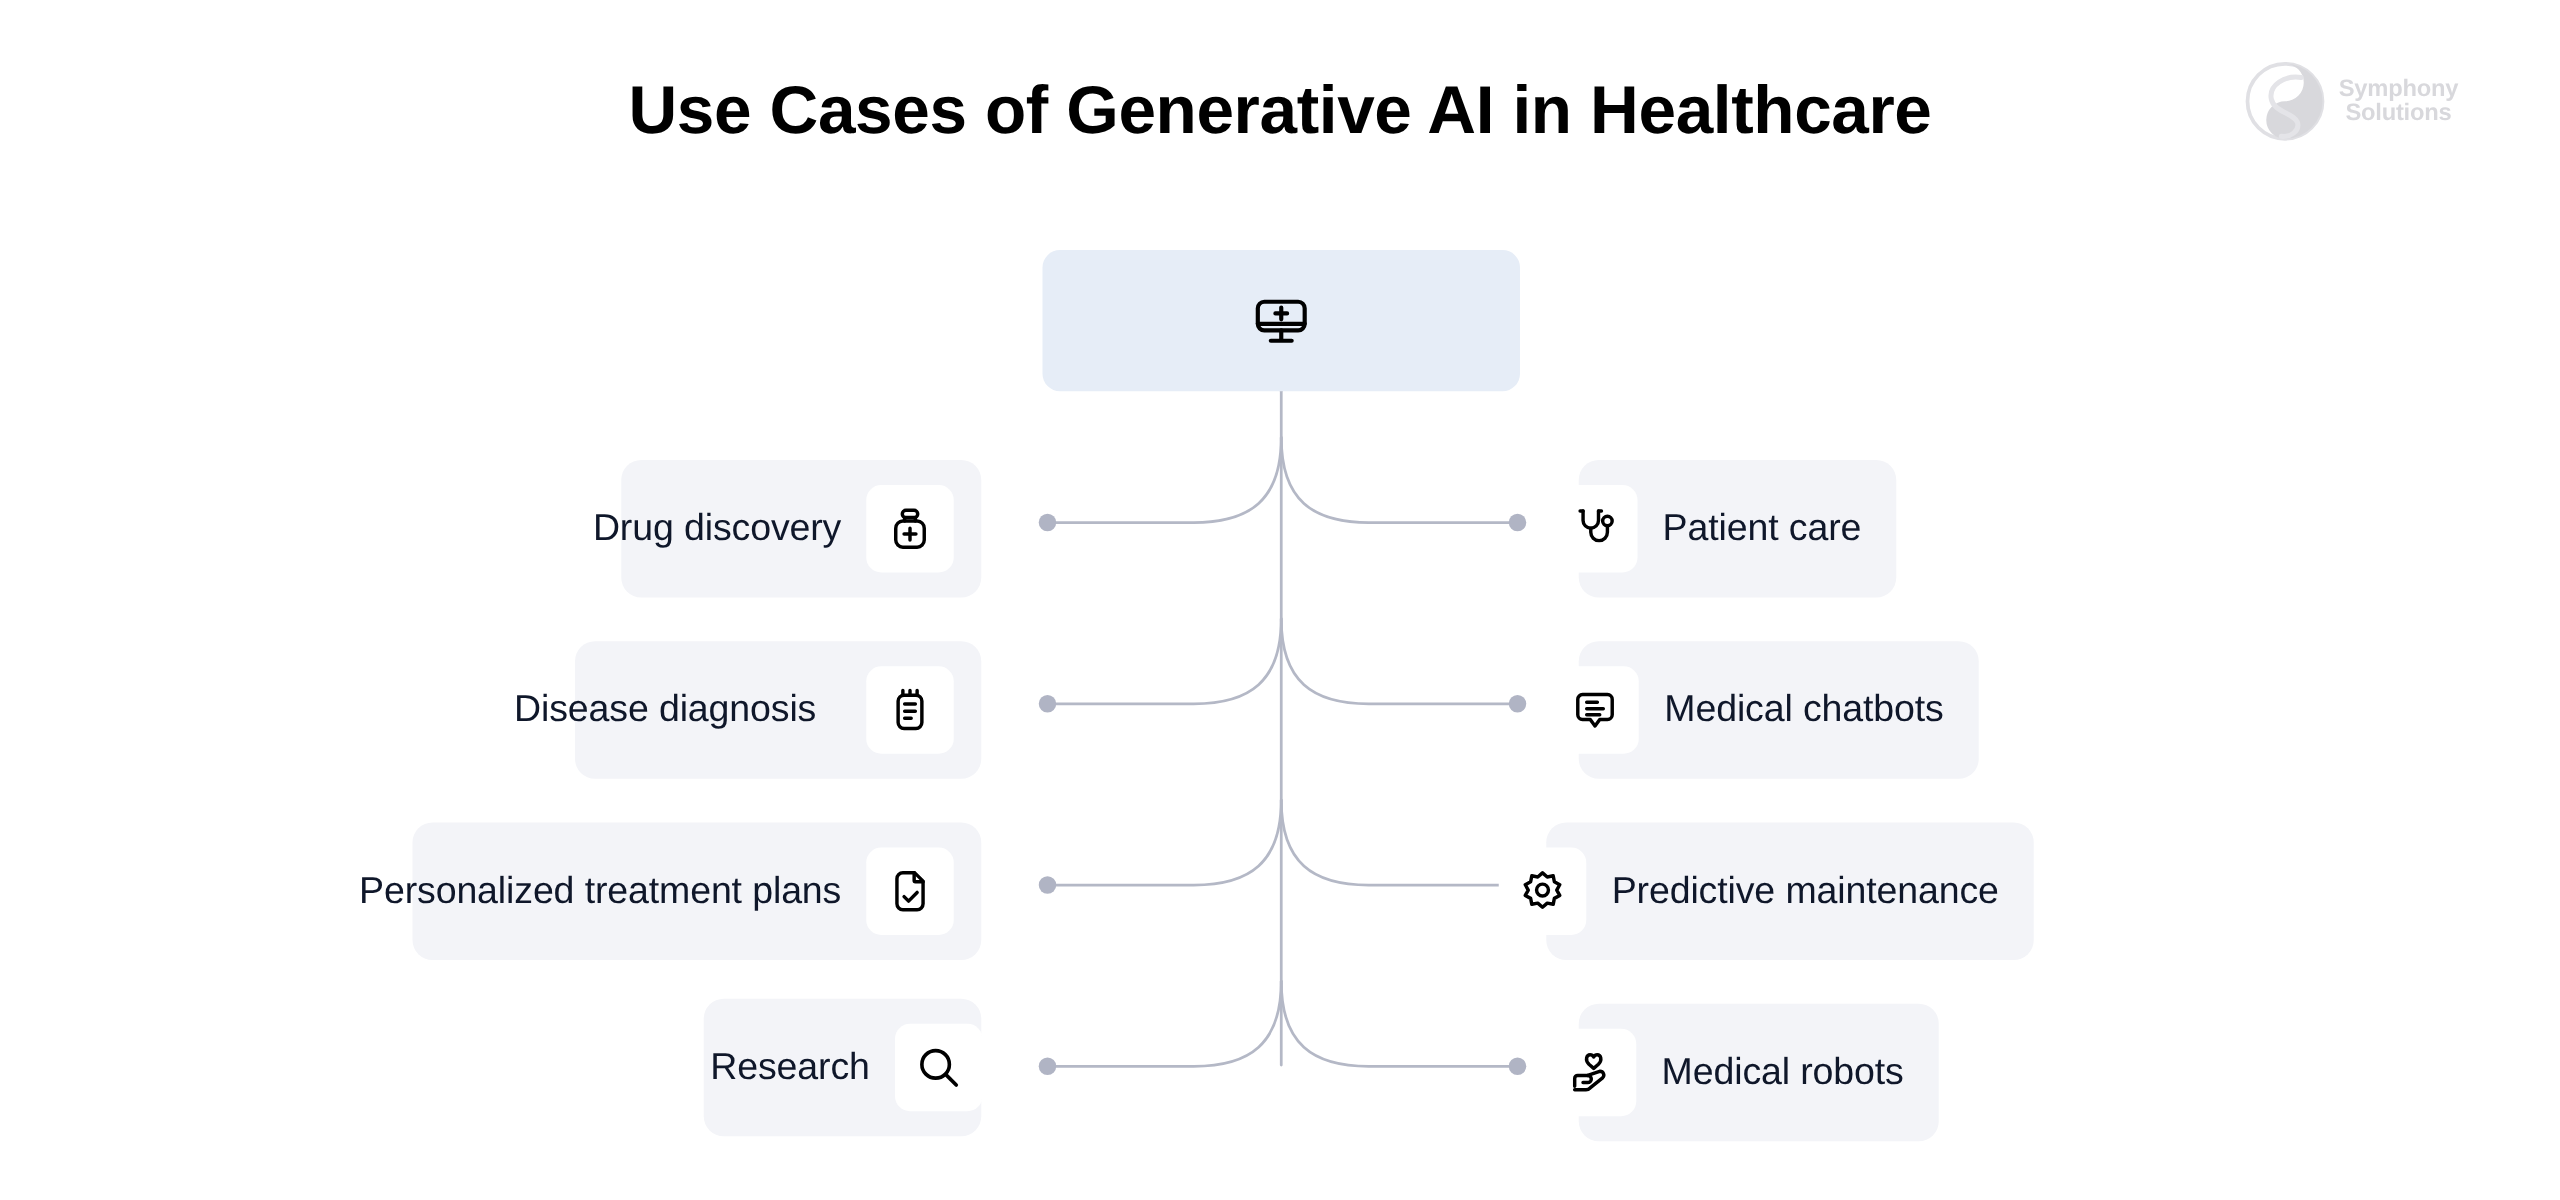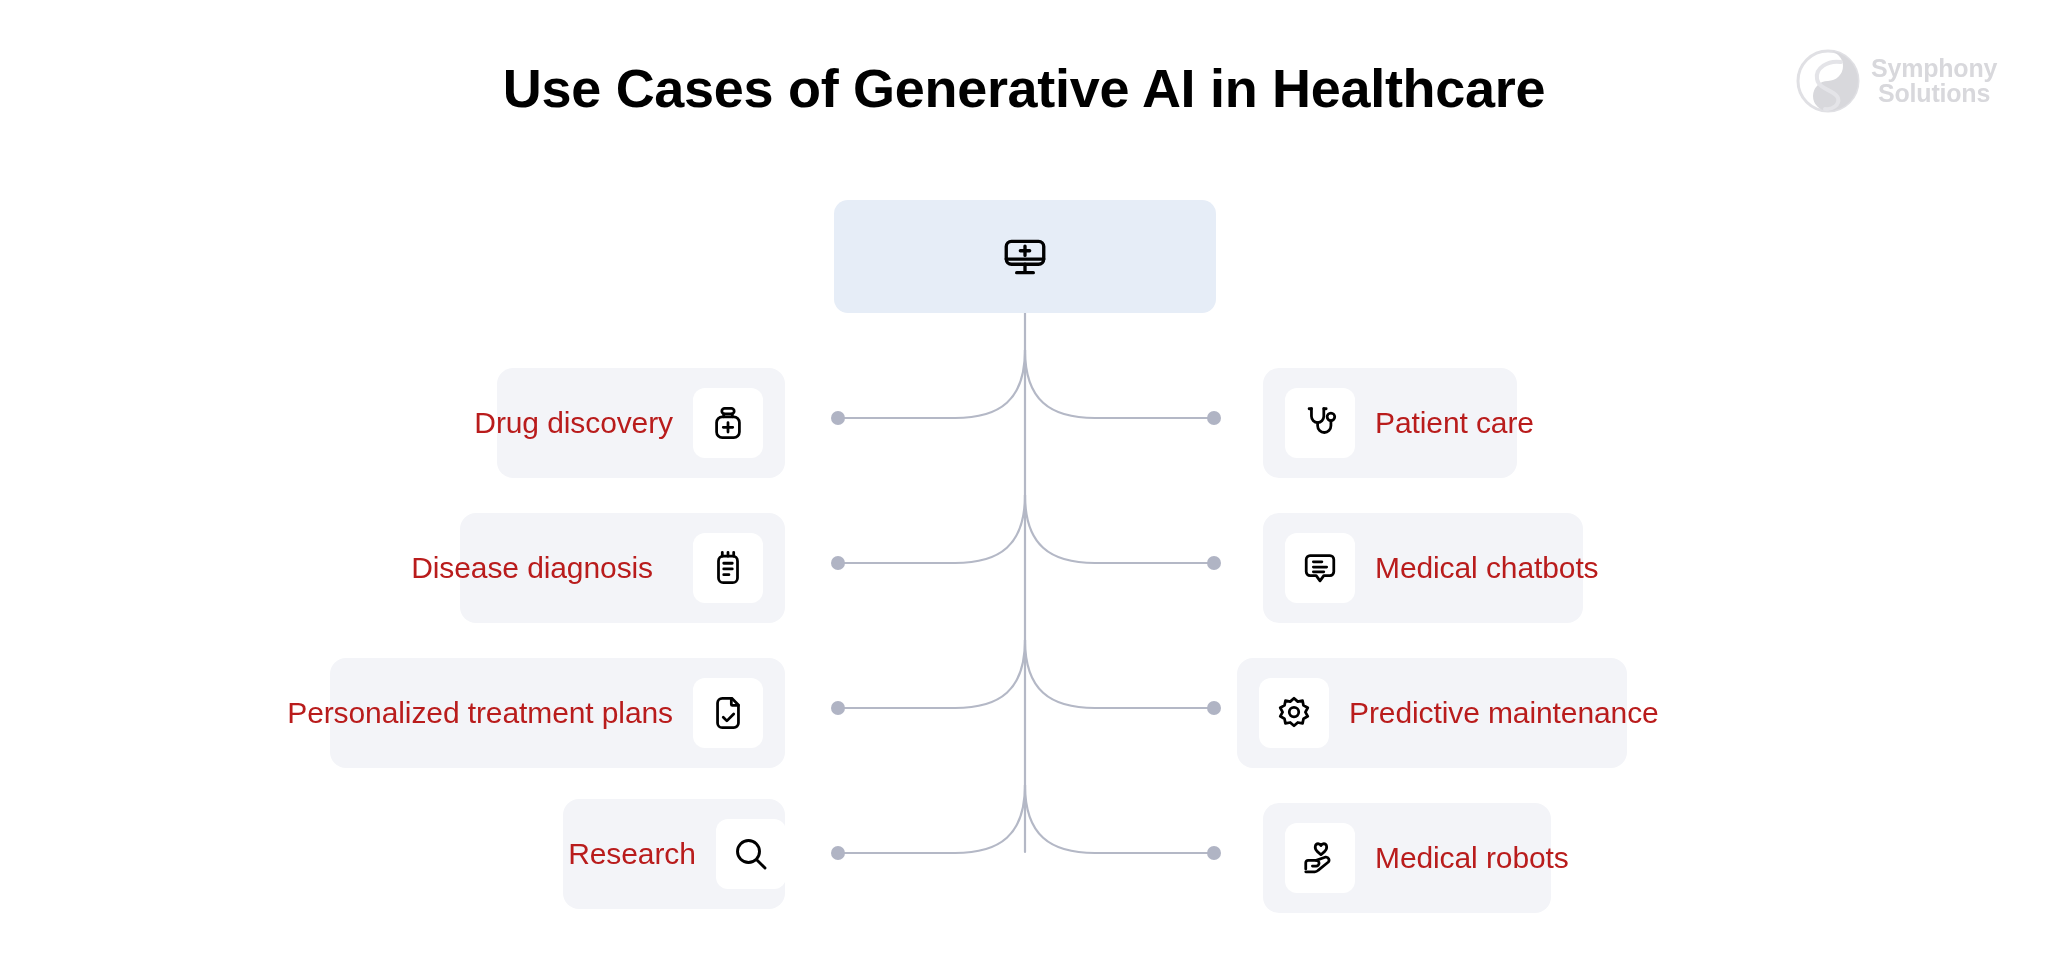--- a/index.html
+++ b/index.html
@@ -51,7 +51,7 @@
     flex-direction: column;
     justify-content: center;
     color: #d8d8dc;
-    font-size: 25px;
+    font-size: 19px;
     font-weight: bold;
     line-height: 1.02;
     letter-spacing: -0.2px;

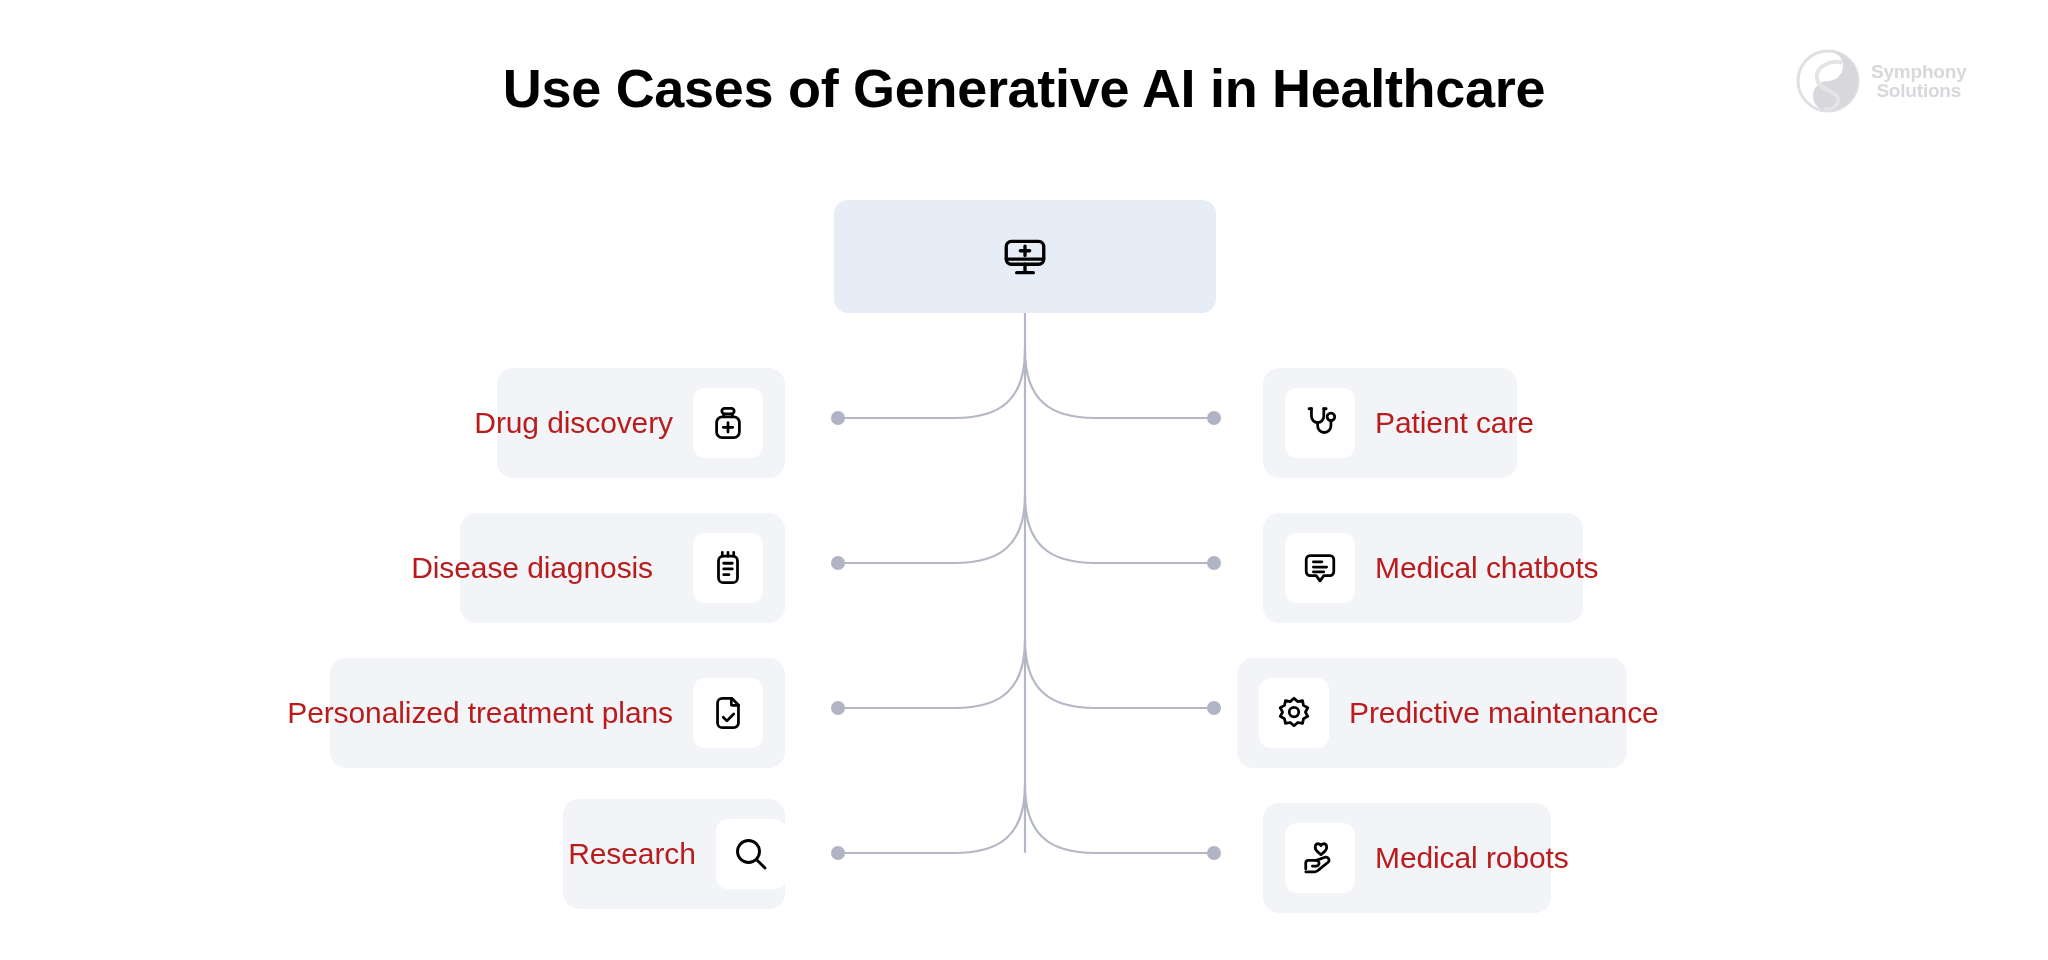--- a/index.html
+++ b/index.html
@@ -98,7 +98,7 @@
 
   .card-label {
     font-size: 30px;
-    color: #b91c1c;
+    color: #0f172a;
     white-space: nowrap;
     letter-spacing: -0.1px;
   }

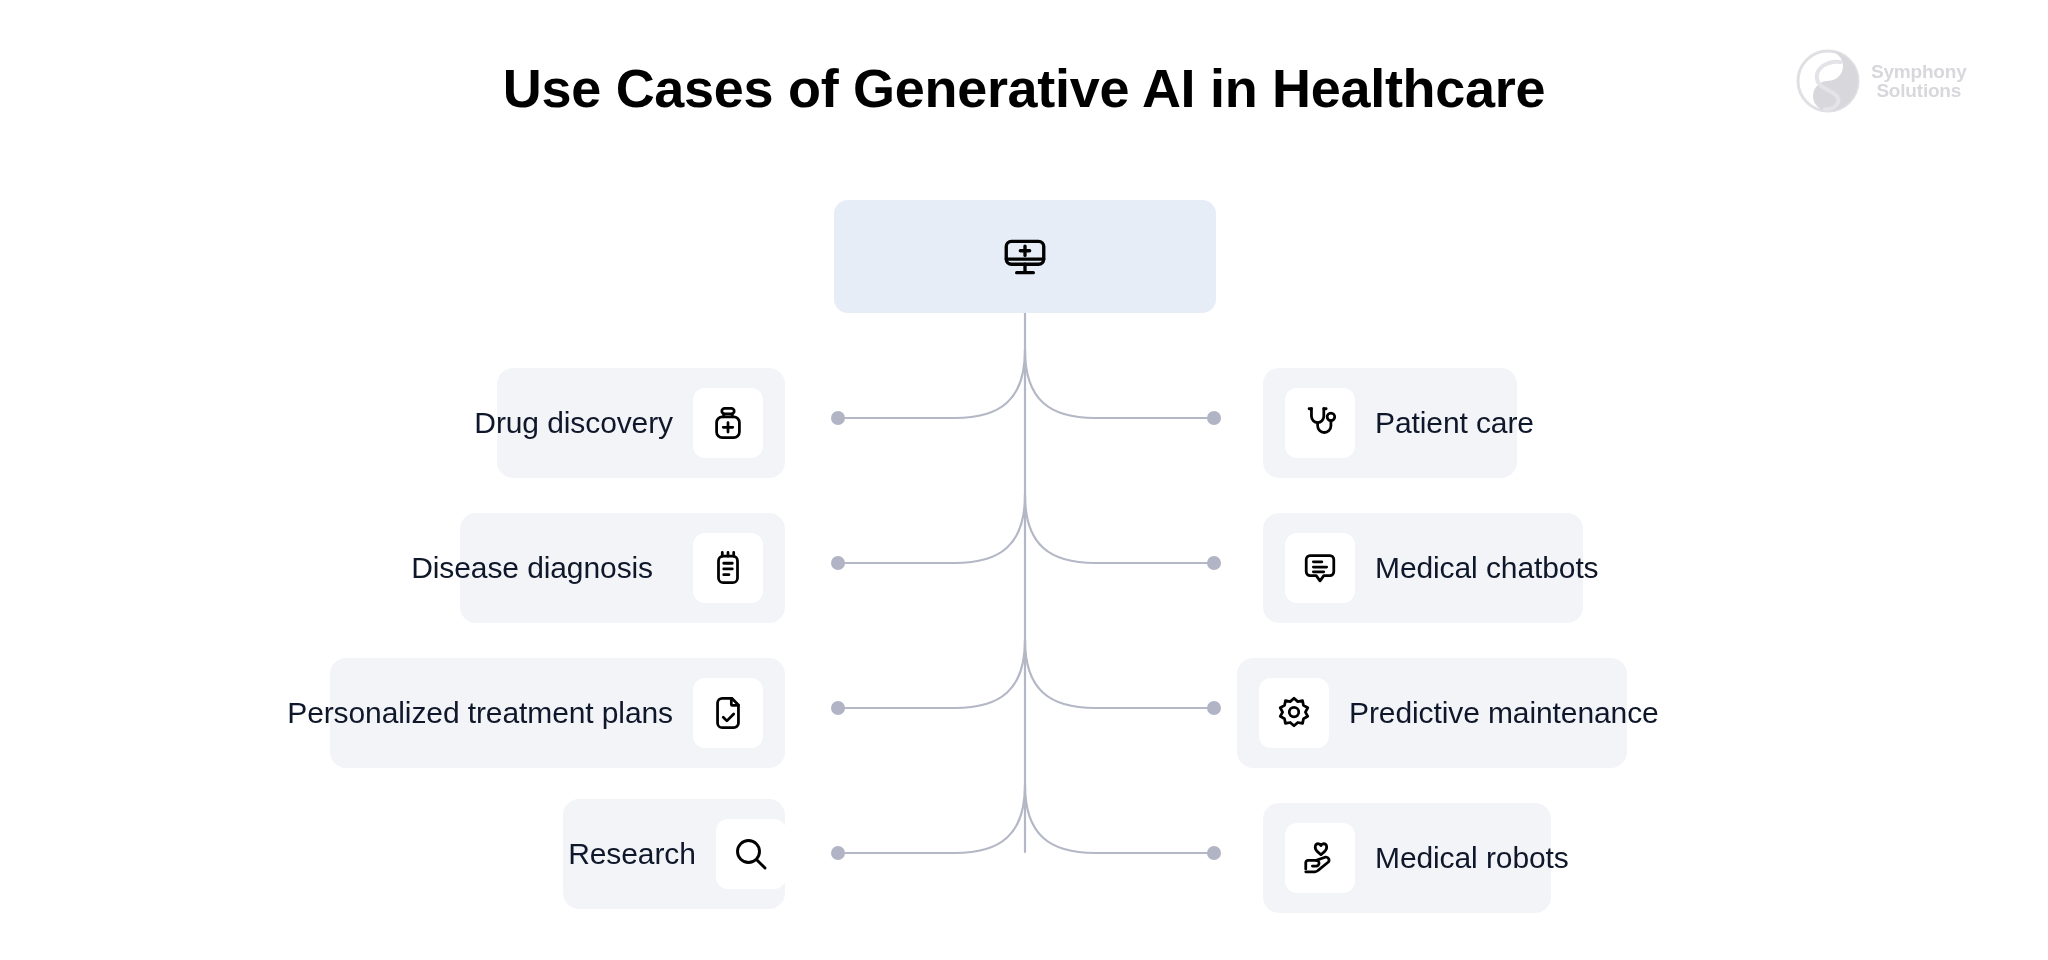--- a/index.html
+++ b/index.html
@@ -94,7 +94,7 @@
     box-sizing: border-box;
   }
   .branch-card.left  { justify-content: flex-end; padding: 0 22px 0 28px; }
-  .branch-card.right { justify-content: flex-start; padding: 0 28px 0 22px; }
+  .branch-card.right { justify-content: flex-end; padding: 0 28px 0 22px; }
 
   .card-label {
     font-size: 30px;

